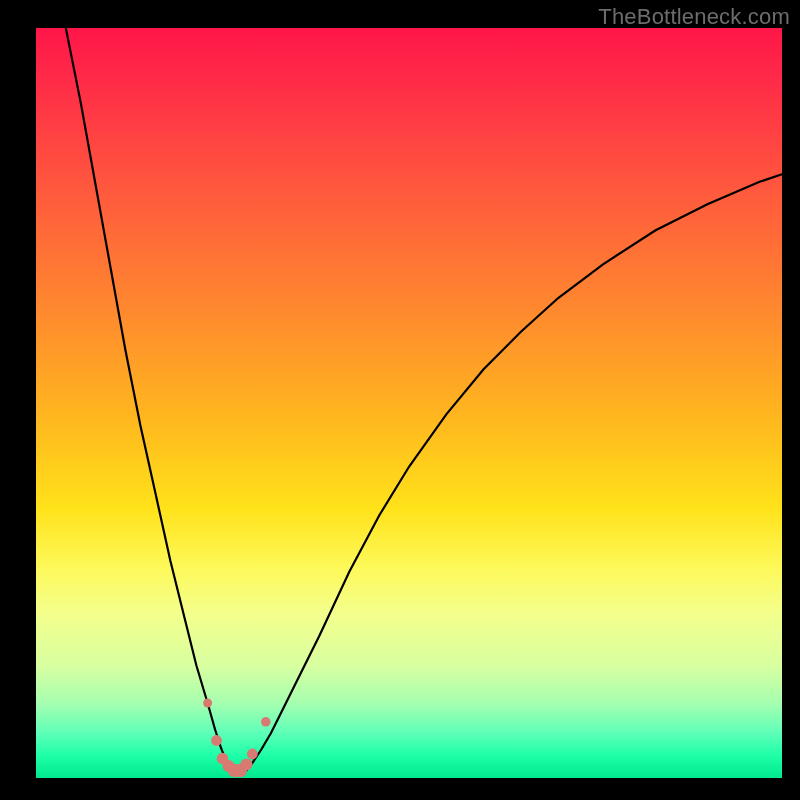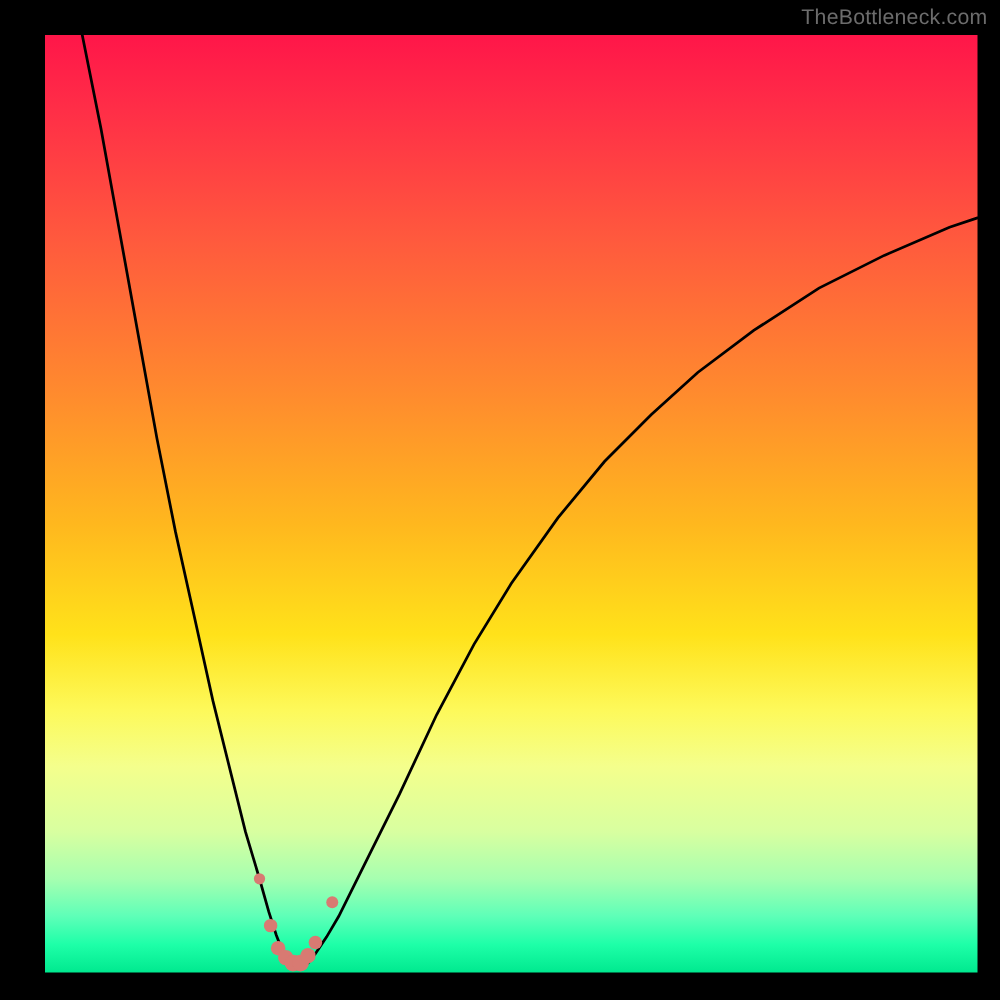--- a/index.html
+++ b/index.html
@@ -45,7 +45,7 @@
     top: 4px;
     right: 10px;
     color: #6c6c6c;
-    font-size: 17px;
+    font-size: 22px;
     letter-spacing: 0.2px;
     font-weight: 500;
   }

